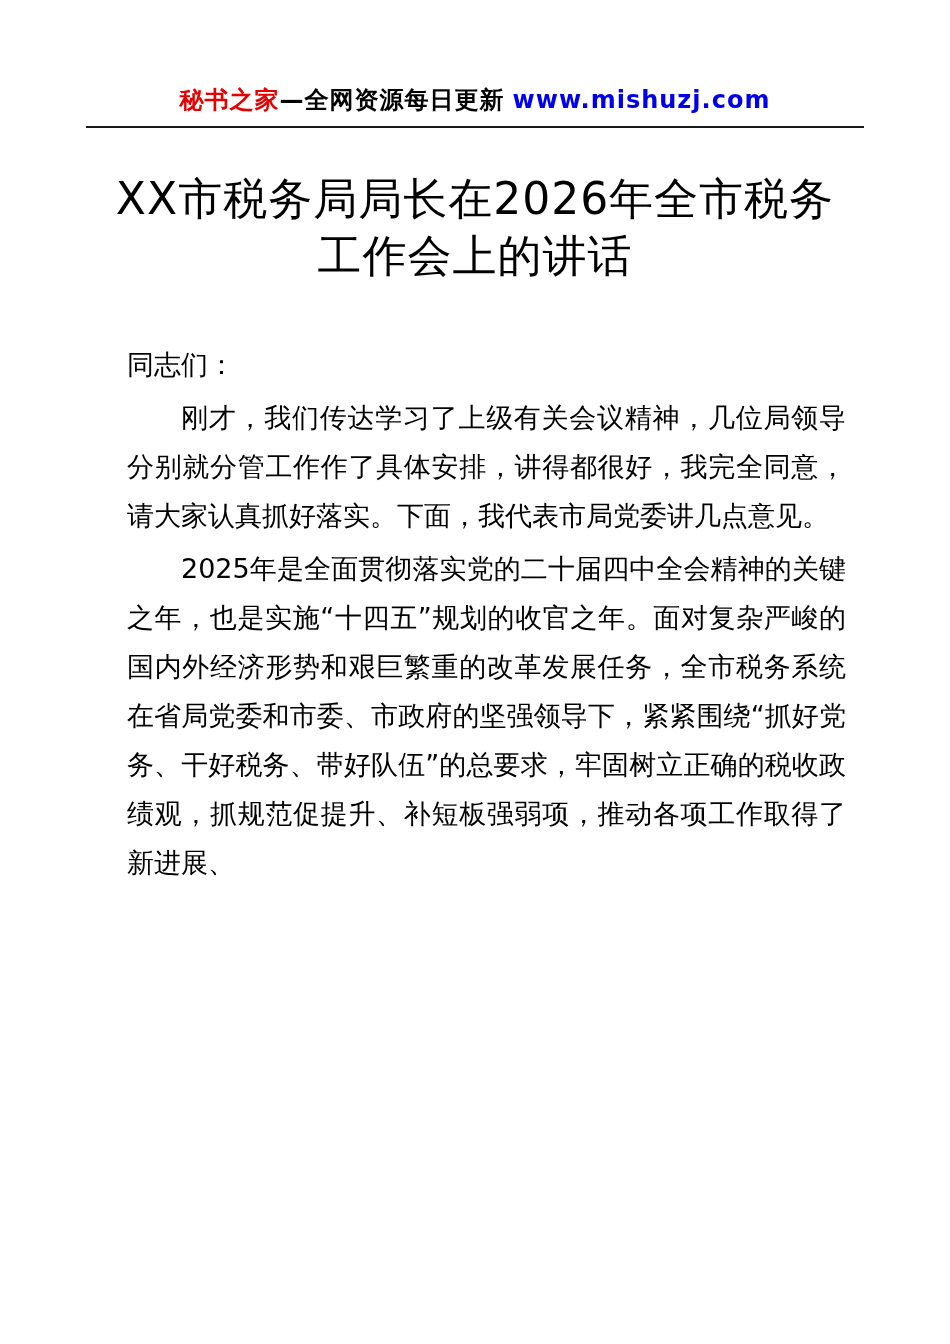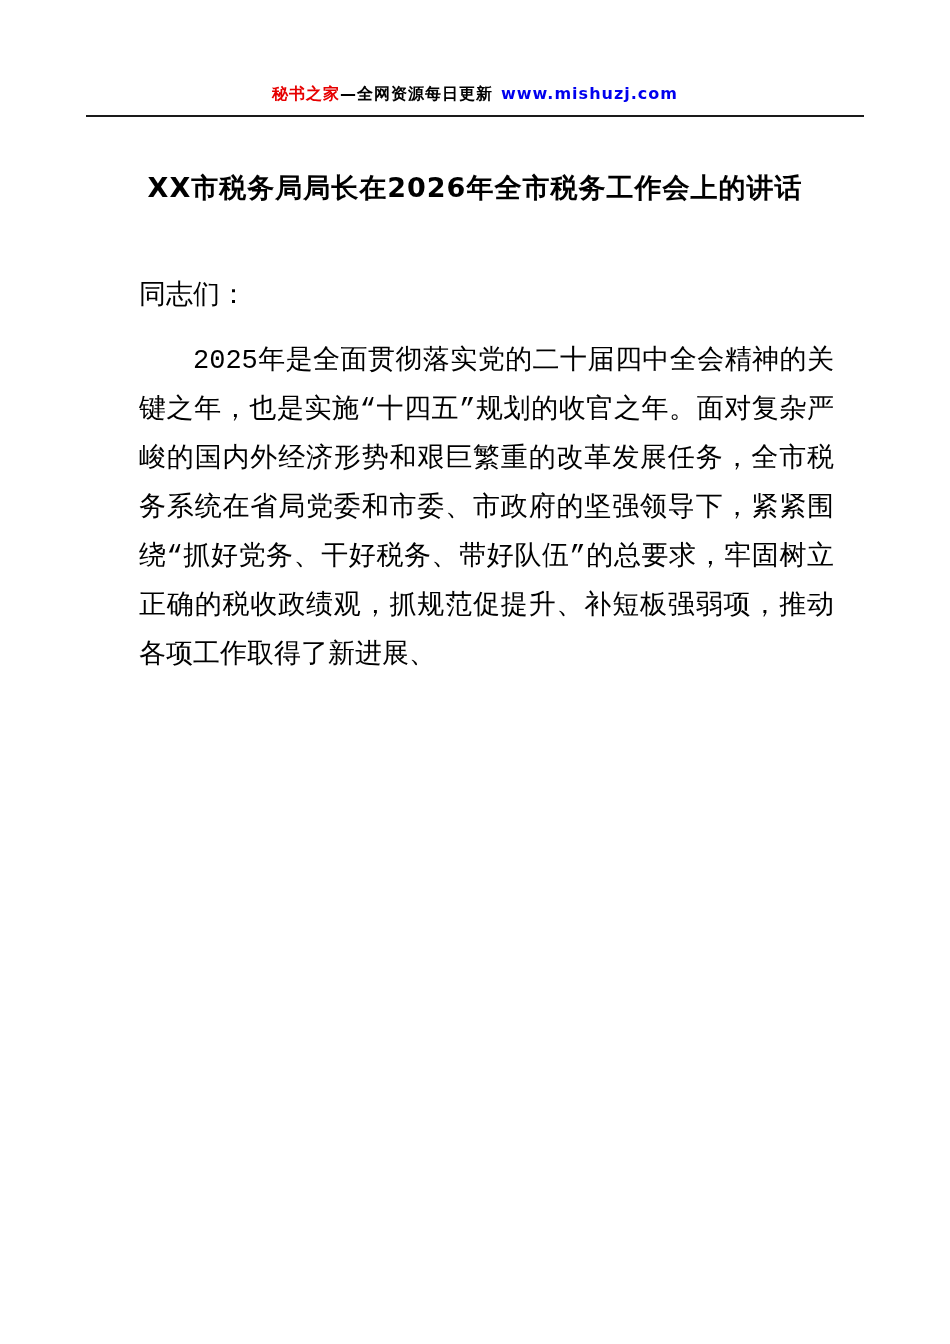--- a/index.html
+++ b/index.html
@@ -23,7 +23,7 @@
     padding-top: 84px;
     padding-bottom: 10px;
     text-align: center;
-    font-size: 16px;
+    font-size: 24px;
     font-weight: bold;
     border-bottom: 2px solid #1a1a1a;
     letter-spacing: 1px;

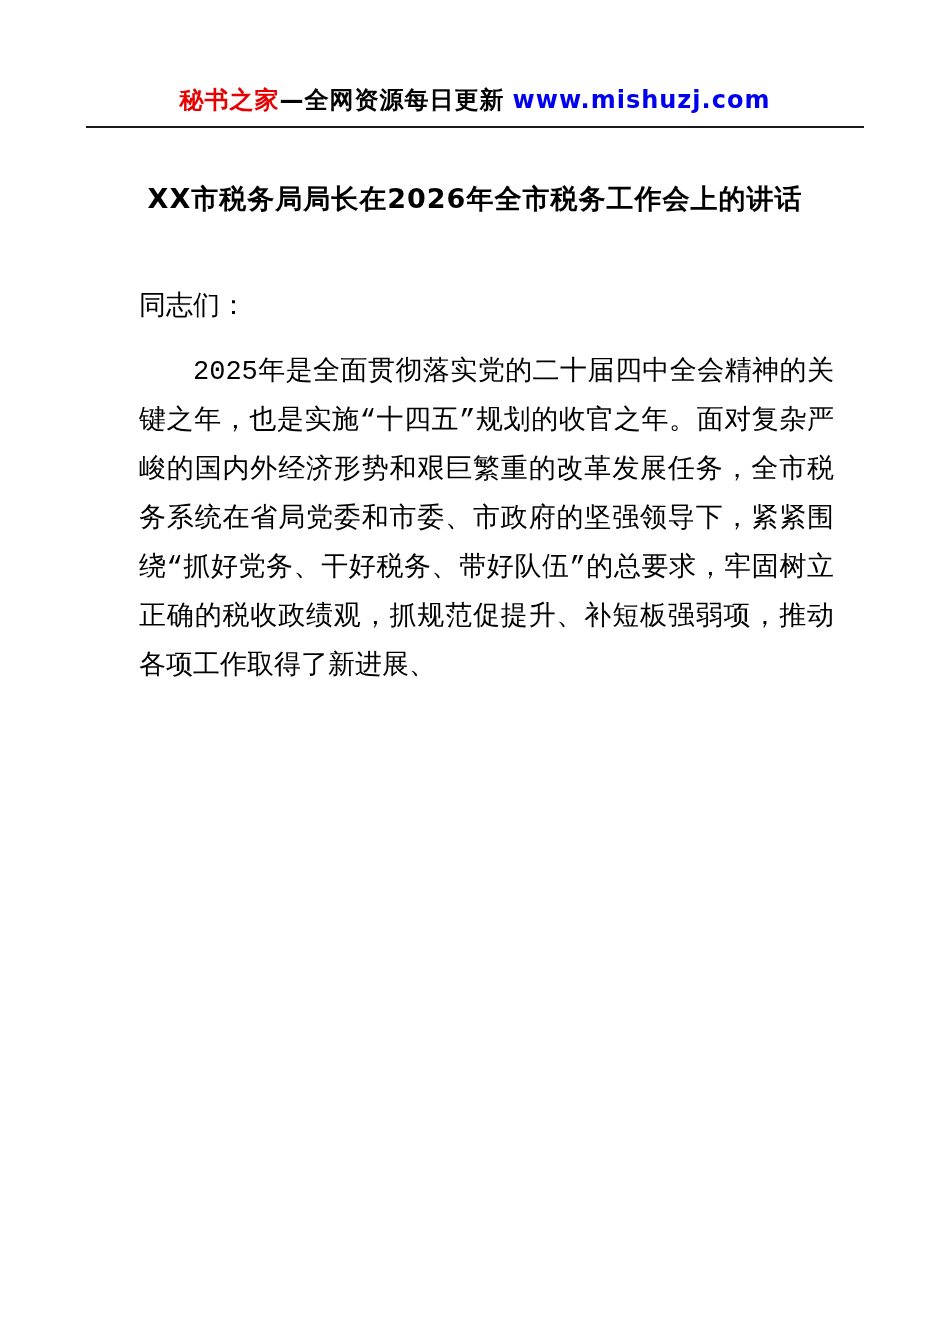--- a/index.html
+++ b/index.html
@@ -43,9 +43,9 @@
   }
   .doc-title {
     margin: 42px 112px 0 112px;
-    font-size: 27px;
+    font-size: 44px;
     line-height: 57px;
-    font-weight: bold;
+    font-weight: normal;
     text-align: center;
     letter-spacing: 1px;
   }

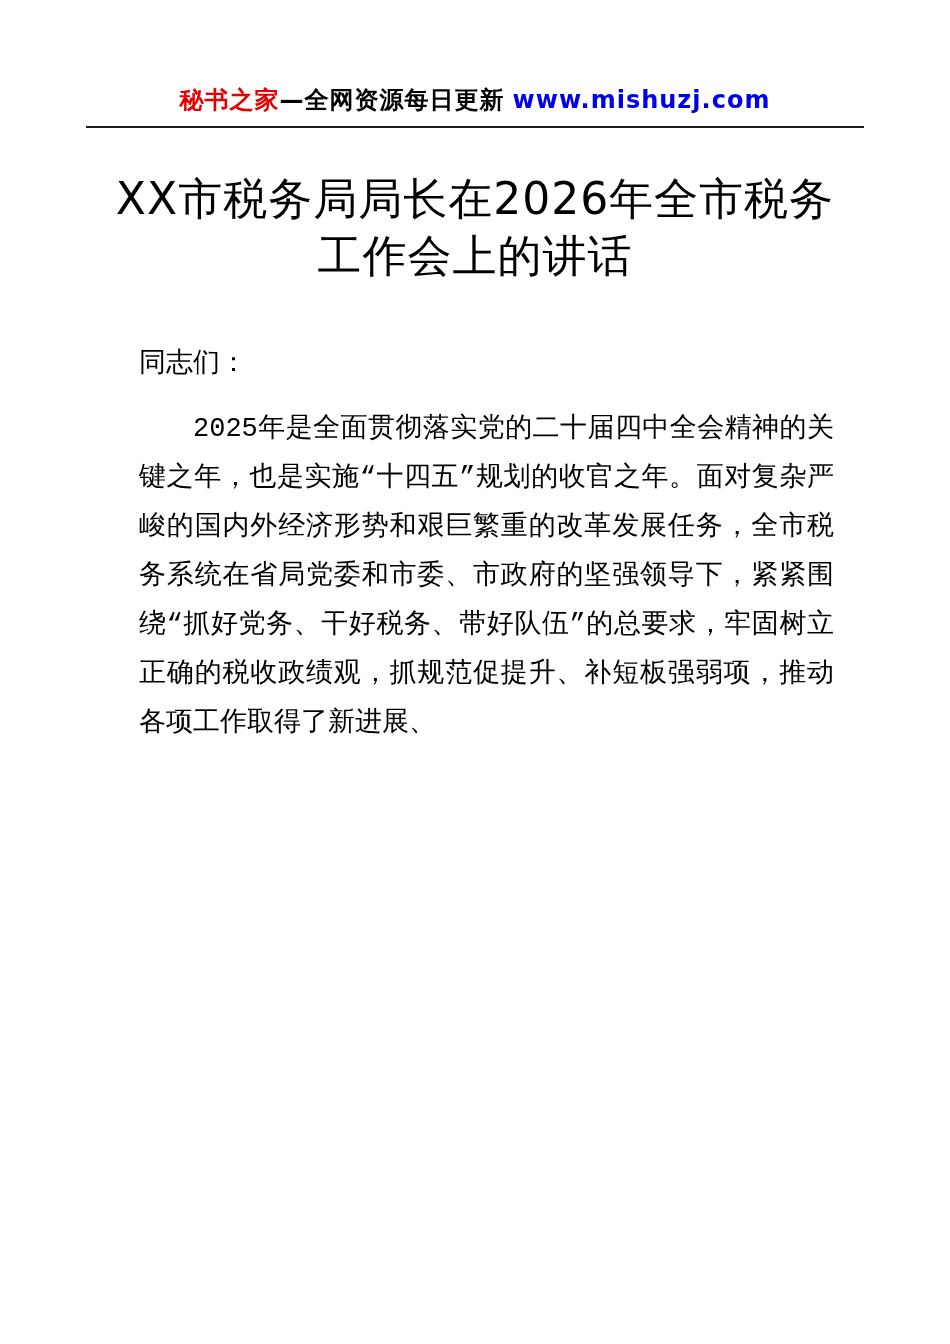--- a/index.html
+++ b/index.html
@@ -58,9 +58,8 @@
     text-justify: inter-ideograph;
   }
   .doc-body p {
-    margin: 16px;
+    margin: 4px;
     padding: 0;
-    font-family: Liberation Mono, monospace;
   }
   .para.salutation {
     text-indent: 0;

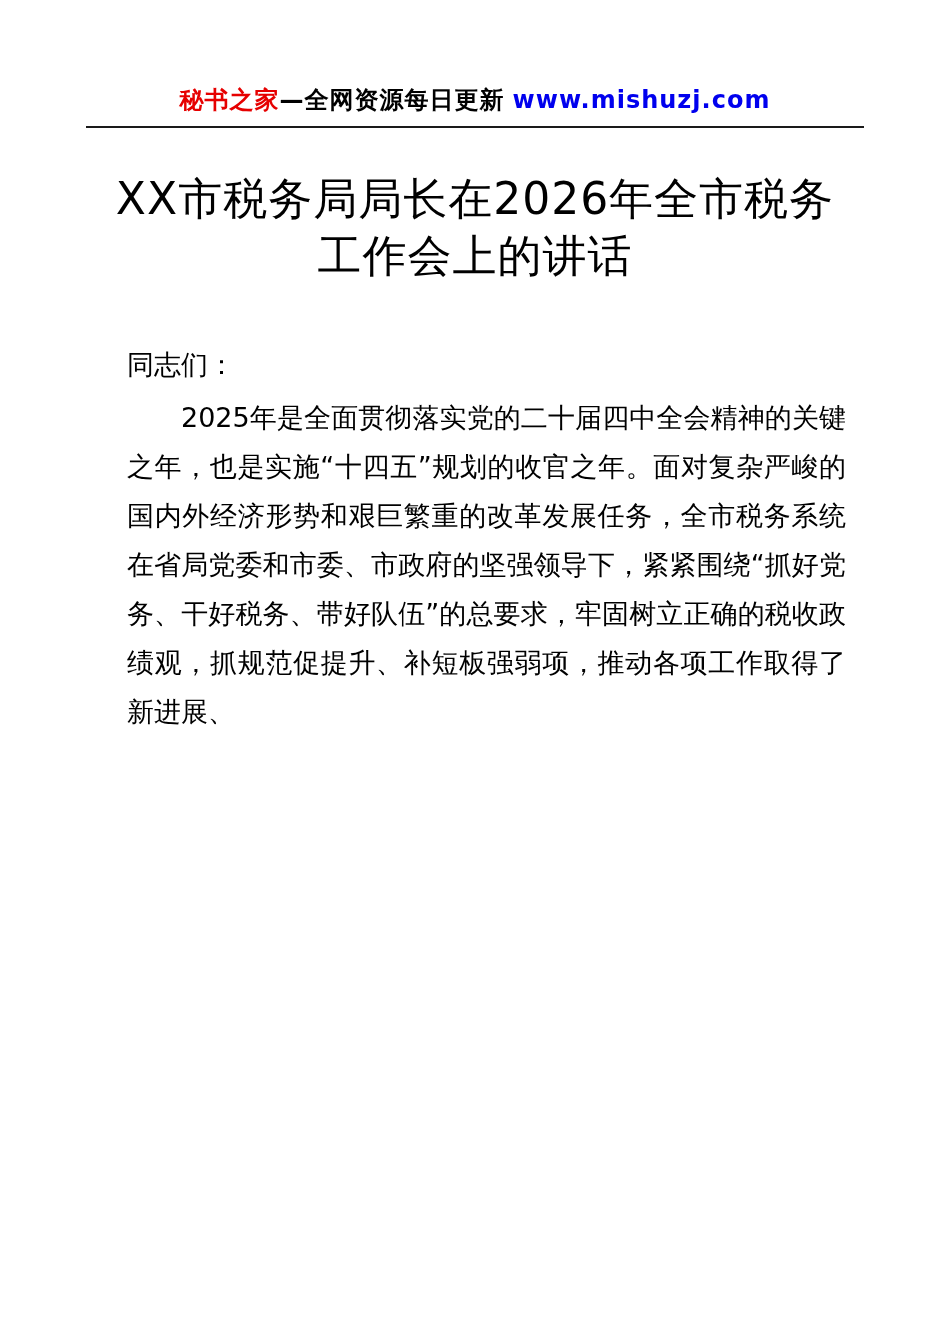--- a/index.html
+++ b/index.html
@@ -83,6 +83,7 @@
   <div class="doc-body">
 
   <p class="para salutation">同志们：</p>
+      <p class="para body">刚才，我们传达学习了上级有关会议精神，几位局领导分别就分管工作作了具体安排，讲得都很好，我完全同意，请大家认真抓好落实。下面，我代表市局党委讲几点意见。</p>
       <p class="para body">2025年是全面贯彻落实党的二十届四中全会精神的关键之年，也是实施“十四五”规划的收官之年。面对复杂严峻的国内外经济形势和艰巨繁重的改革发展任务，全市税务系统在省局党委和市委、市政府的坚强领导下，紧紧围绕“抓好党务、干好税务、带好队伍”的总要求，牢固树立正确的税收政绩观，抓规范促提升、补短板强弱项，推动各项工作取得了新进展、</p>
     </div>
 

